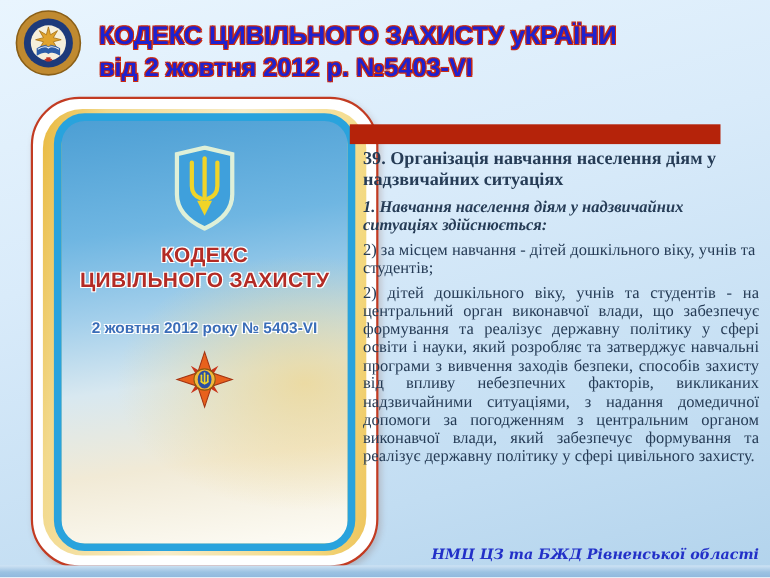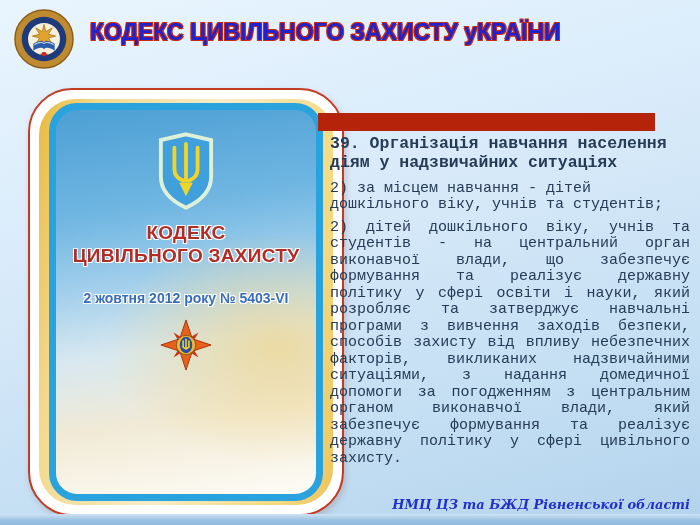--- a/index.html
+++ b/index.html
@@ -92,6 +92,7 @@
 
   <div class="title-block">
     <div>КОДЕКС ЦИВІЛЬНОГО ЗАХИСТУ уКРАЇНИ</div>
+    <div>від 2 жовтня 2012 р. №5403-VI</div>
   </div>
 
   <div class="book-frame">

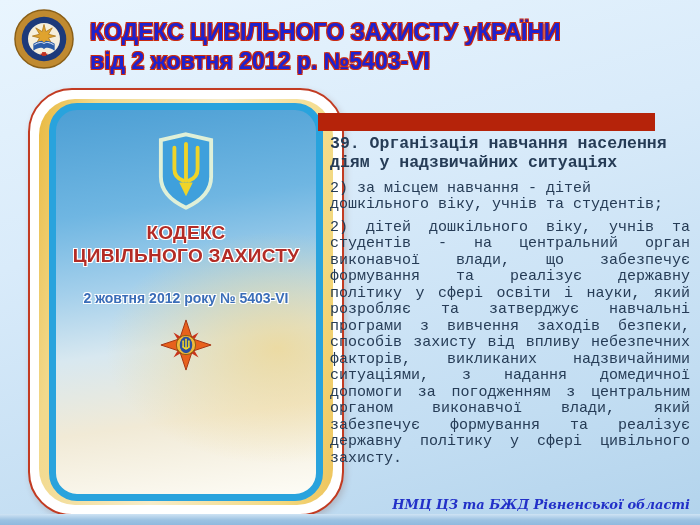--- a/index.html
+++ b/index.html
@@ -55,7 +55,7 @@
     position:absolute; left:330px; top:134px; width:360px;
     color:#263c56; font-size:15px; line-height:1.1;
   }
-  .article p { margin:0 0 6px 0;font-family:Liberation Mono, monospace; }
+  .article p { margin:0 0 6px 0; }
   .article .heading { font-weight:bold; font-size:16.5px; line-height:1.18; margin-bottom:8px; }
   .bi { font-weight:bold; font-style:italic; }
   .just { text-align:justify; }

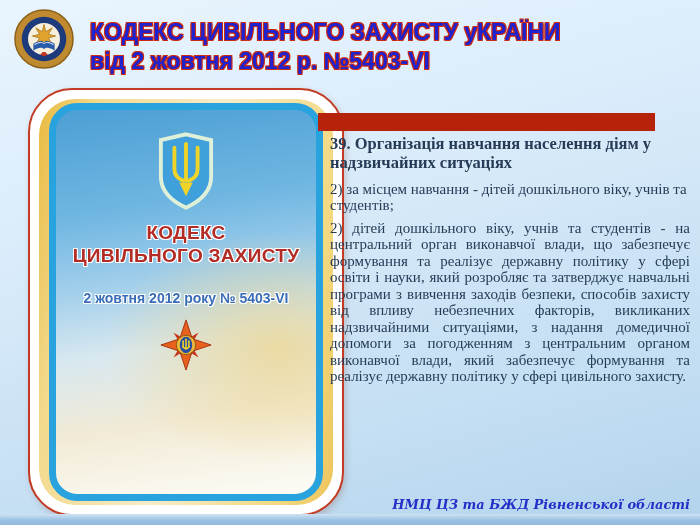--- a/index.html
+++ b/index.html
@@ -151,6 +151,7 @@
 
   <div class="article">
     <p class="heading">39. Організація навчання населення діям у надзвичайних ситуаціях</p>
+    <p class="bi">1. Навчання населення діям у надзвичайних ситуаціях здійснюється:</p>
     <p>2) за місцем навчання - дітей дошкільного віку, учнів та студентів;</p>
     <p class="just">2) дітей дошкільного віку, учнів та студентів - на центральний орган виконавчої влади, що забезпечує формування та реалізує державну політику у сфері освіти і науки, який розробляє та затверджує навчальні програми з вивчення заходів безпеки, способів захисту від впливу небезпечних факторів, викликаних надзвичайними ситуаціями, з надання домедичної допомоги за погодженням з центральним органом виконавчої влади, який забезпечує формування та реалізує державну політику у сфері цивільного захисту.</p>
   </div>

